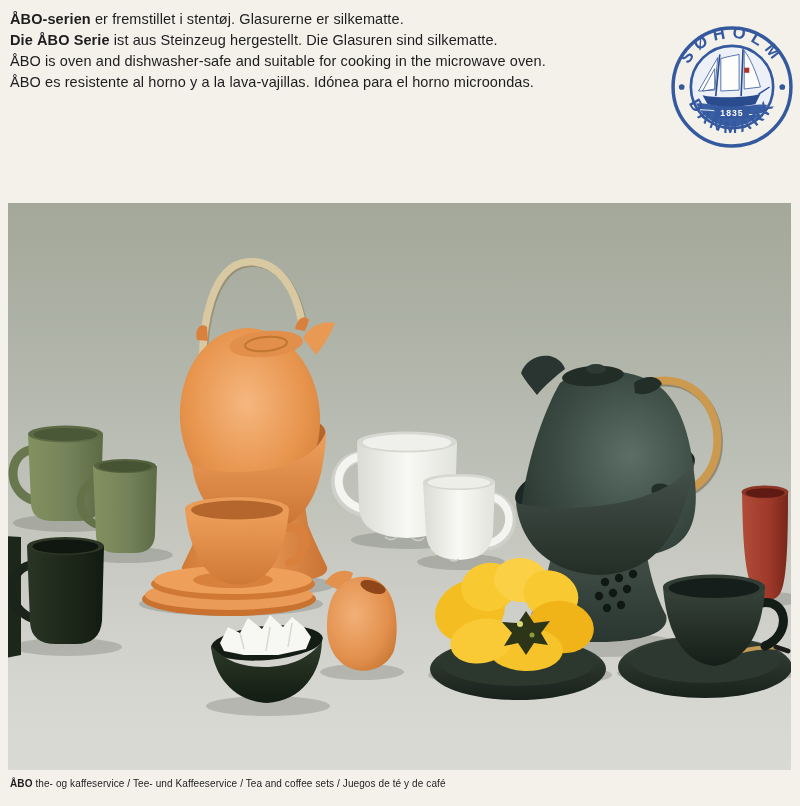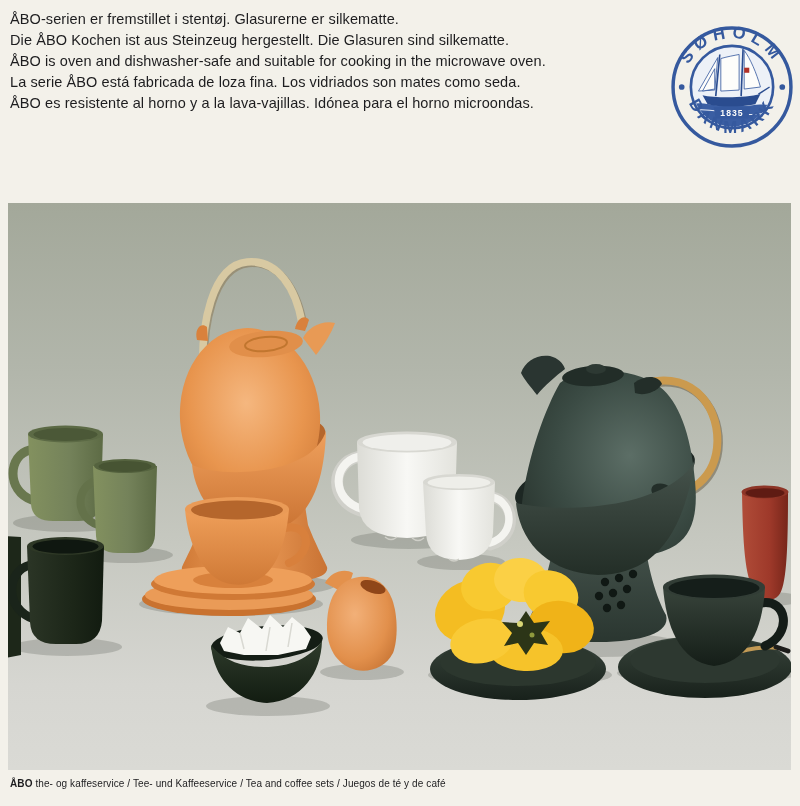--- a/index.html
+++ b/index.html
@@ -17,7 +17,7 @@
     overflow:hidden;
   }
   .text-block{position:absolute;left:10px;top:9px;width:655px;font-size:14.5px;line-height:21px;letter-spacing:0.1px;}
-  .text-block .line b{font-weight:normal;}
+  .text-block .line b{font-weight:bold;}
   .logo-wrap{position:absolute;left:669px;top:24px;width:126px;height:126px;}
   .photo-wrap{position:absolute;left:8px;top:203px;width:783px;height:567px;}
   .photo-wrap svg{display:block;}

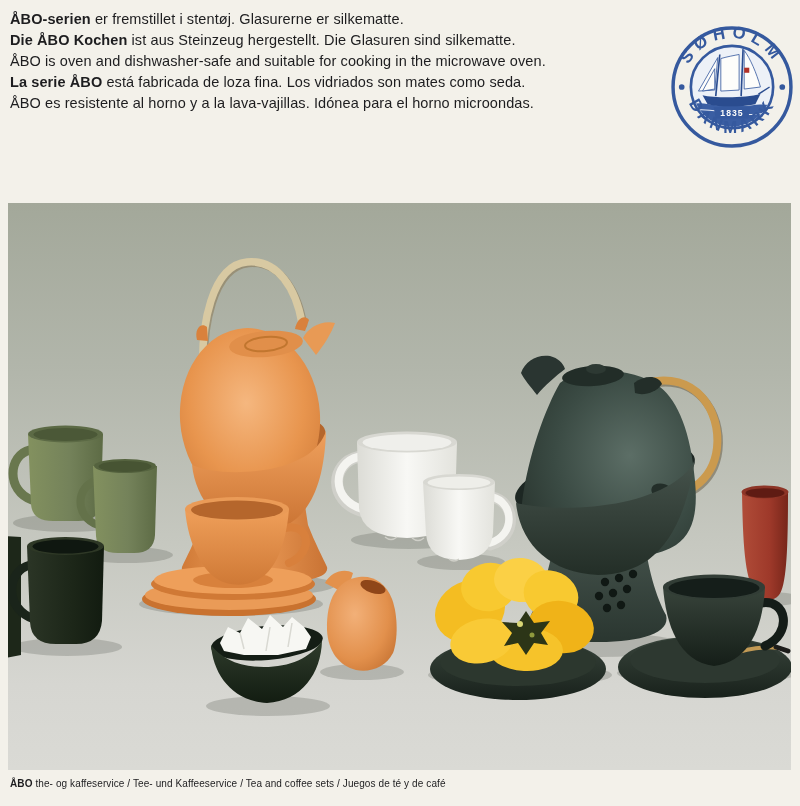--- a/index.html
+++ b/index.html
@@ -29,7 +29,7 @@
 
 <div class="text-block">
   <div class="line"><b>ÅBO-serien</b><span> er fremstillet i stentøj. Glasurerne er silkematte.</span></div>
-  <div class="line"><b>Die ÅBO Kochen</b><span> ist aus Steinzeug hergestellt. Die Glasuren sind silkematte.</span></div>
+  <div class="line"><b>Die ÅBO Serie</b><span> ist aus Steinzeug hergestellt. Die Glasuren sind silkematte.</span></div>
   <div class="line"><b></b><span>ÅBO is oven and dishwasher-safe and suitable for cooking in the microwave oven.</span></div>
   <div class="line"><b>La serie ÅBO</b><span> está fabricada de loza fina. Los vidriados son mates como seda.</span></div>
   <div class="line"><b></b><span>ÅBO es resistente al horno y a la lava-vajillas. Idónea para el horno microondas.</span></div>

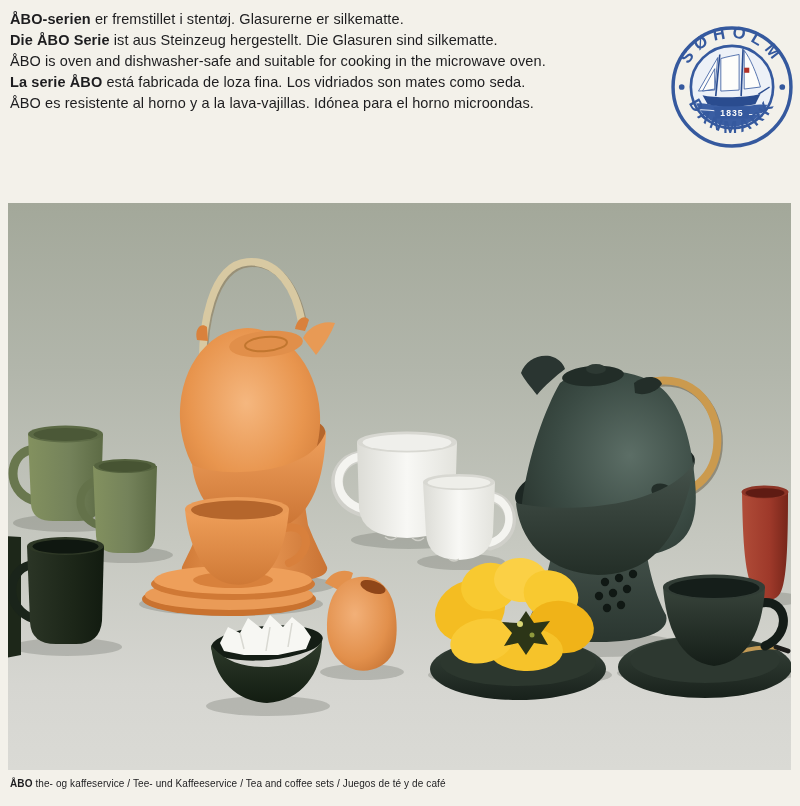--- a/index.html
+++ b/index.html
@@ -31,7 +31,6 @@
   <div class="line"><b>ÅBO-serien</b><span> er fremstillet i stentøj. Glasurerne er silkematte.</span></div>
   <div class="line"><b>Die ÅBO Serie</b><span> ist aus Steinzeug hergestellt. Die Glasuren sind silkematte.</span></div>
   <div class="line"><b></b><span>ÅBO is oven and dishwasher-safe and suitable for cooking in the microwave oven.</span></div>
-  <div class="line"><b>La serie ÅBO</b><span> está fabricada de loza fina. Los vidriados son mates como seda.</span></div>
   <div class="line"><b></b><span>ÅBO es resistente al horno y a la lava-vajillas. Idónea para el horno microondas.</span></div>
 </div>
 

